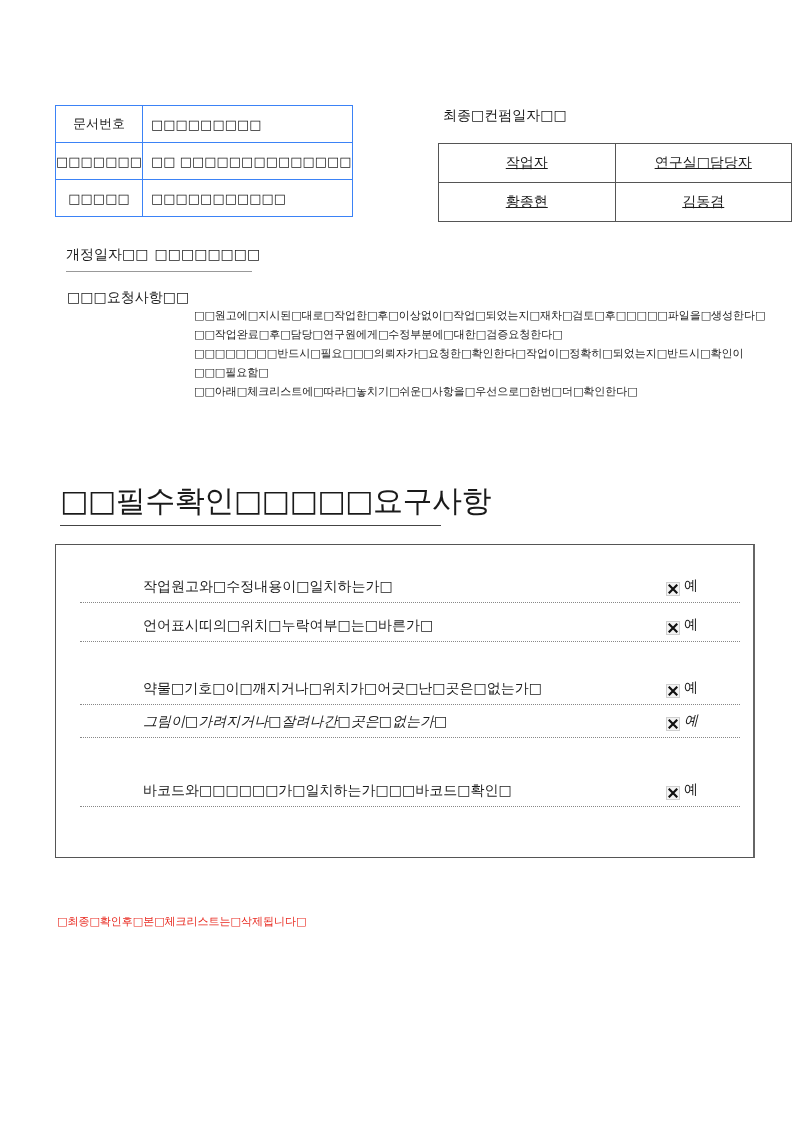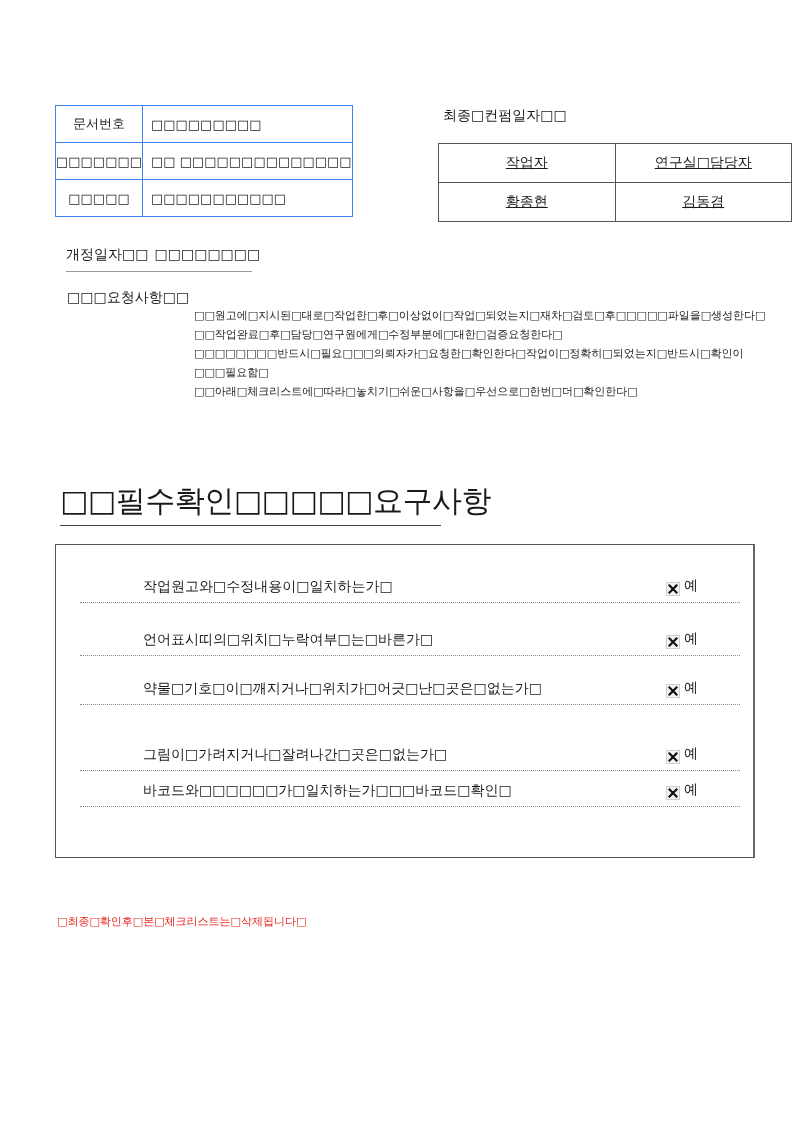--- a/index.html
+++ b/index.html
@@ -234,7 +234,7 @@
     </span>
   </div>
 
-  <div class="check-row" style="top:60px;">
+  <div class="check-row" style="top:46px;">
     <span class="q">언어표시띠의□위치□누락여부□는□바른가□</span>
     <span class="ans">
       <span class="cbox">

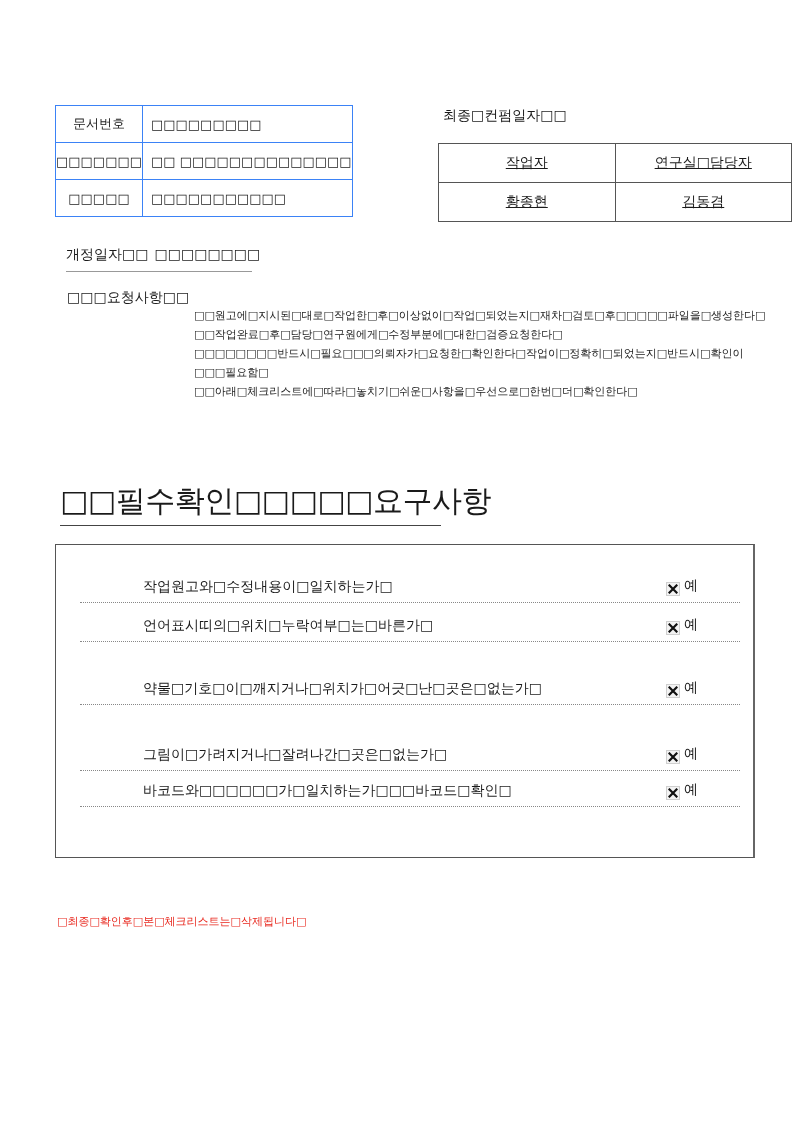--- a/index.html
+++ b/index.html
@@ -258,7 +258,7 @@
     </span>
   </div>
 
-  <div class="check-row" style="top:175px;">
+  <div class="check-row" style="top:142px;font-style:italic;">
     <span class="q">그림이□가려지거나□잘려나간□곳은□없는가□</span>
     <span class="ans">
       <span class="cbox">

